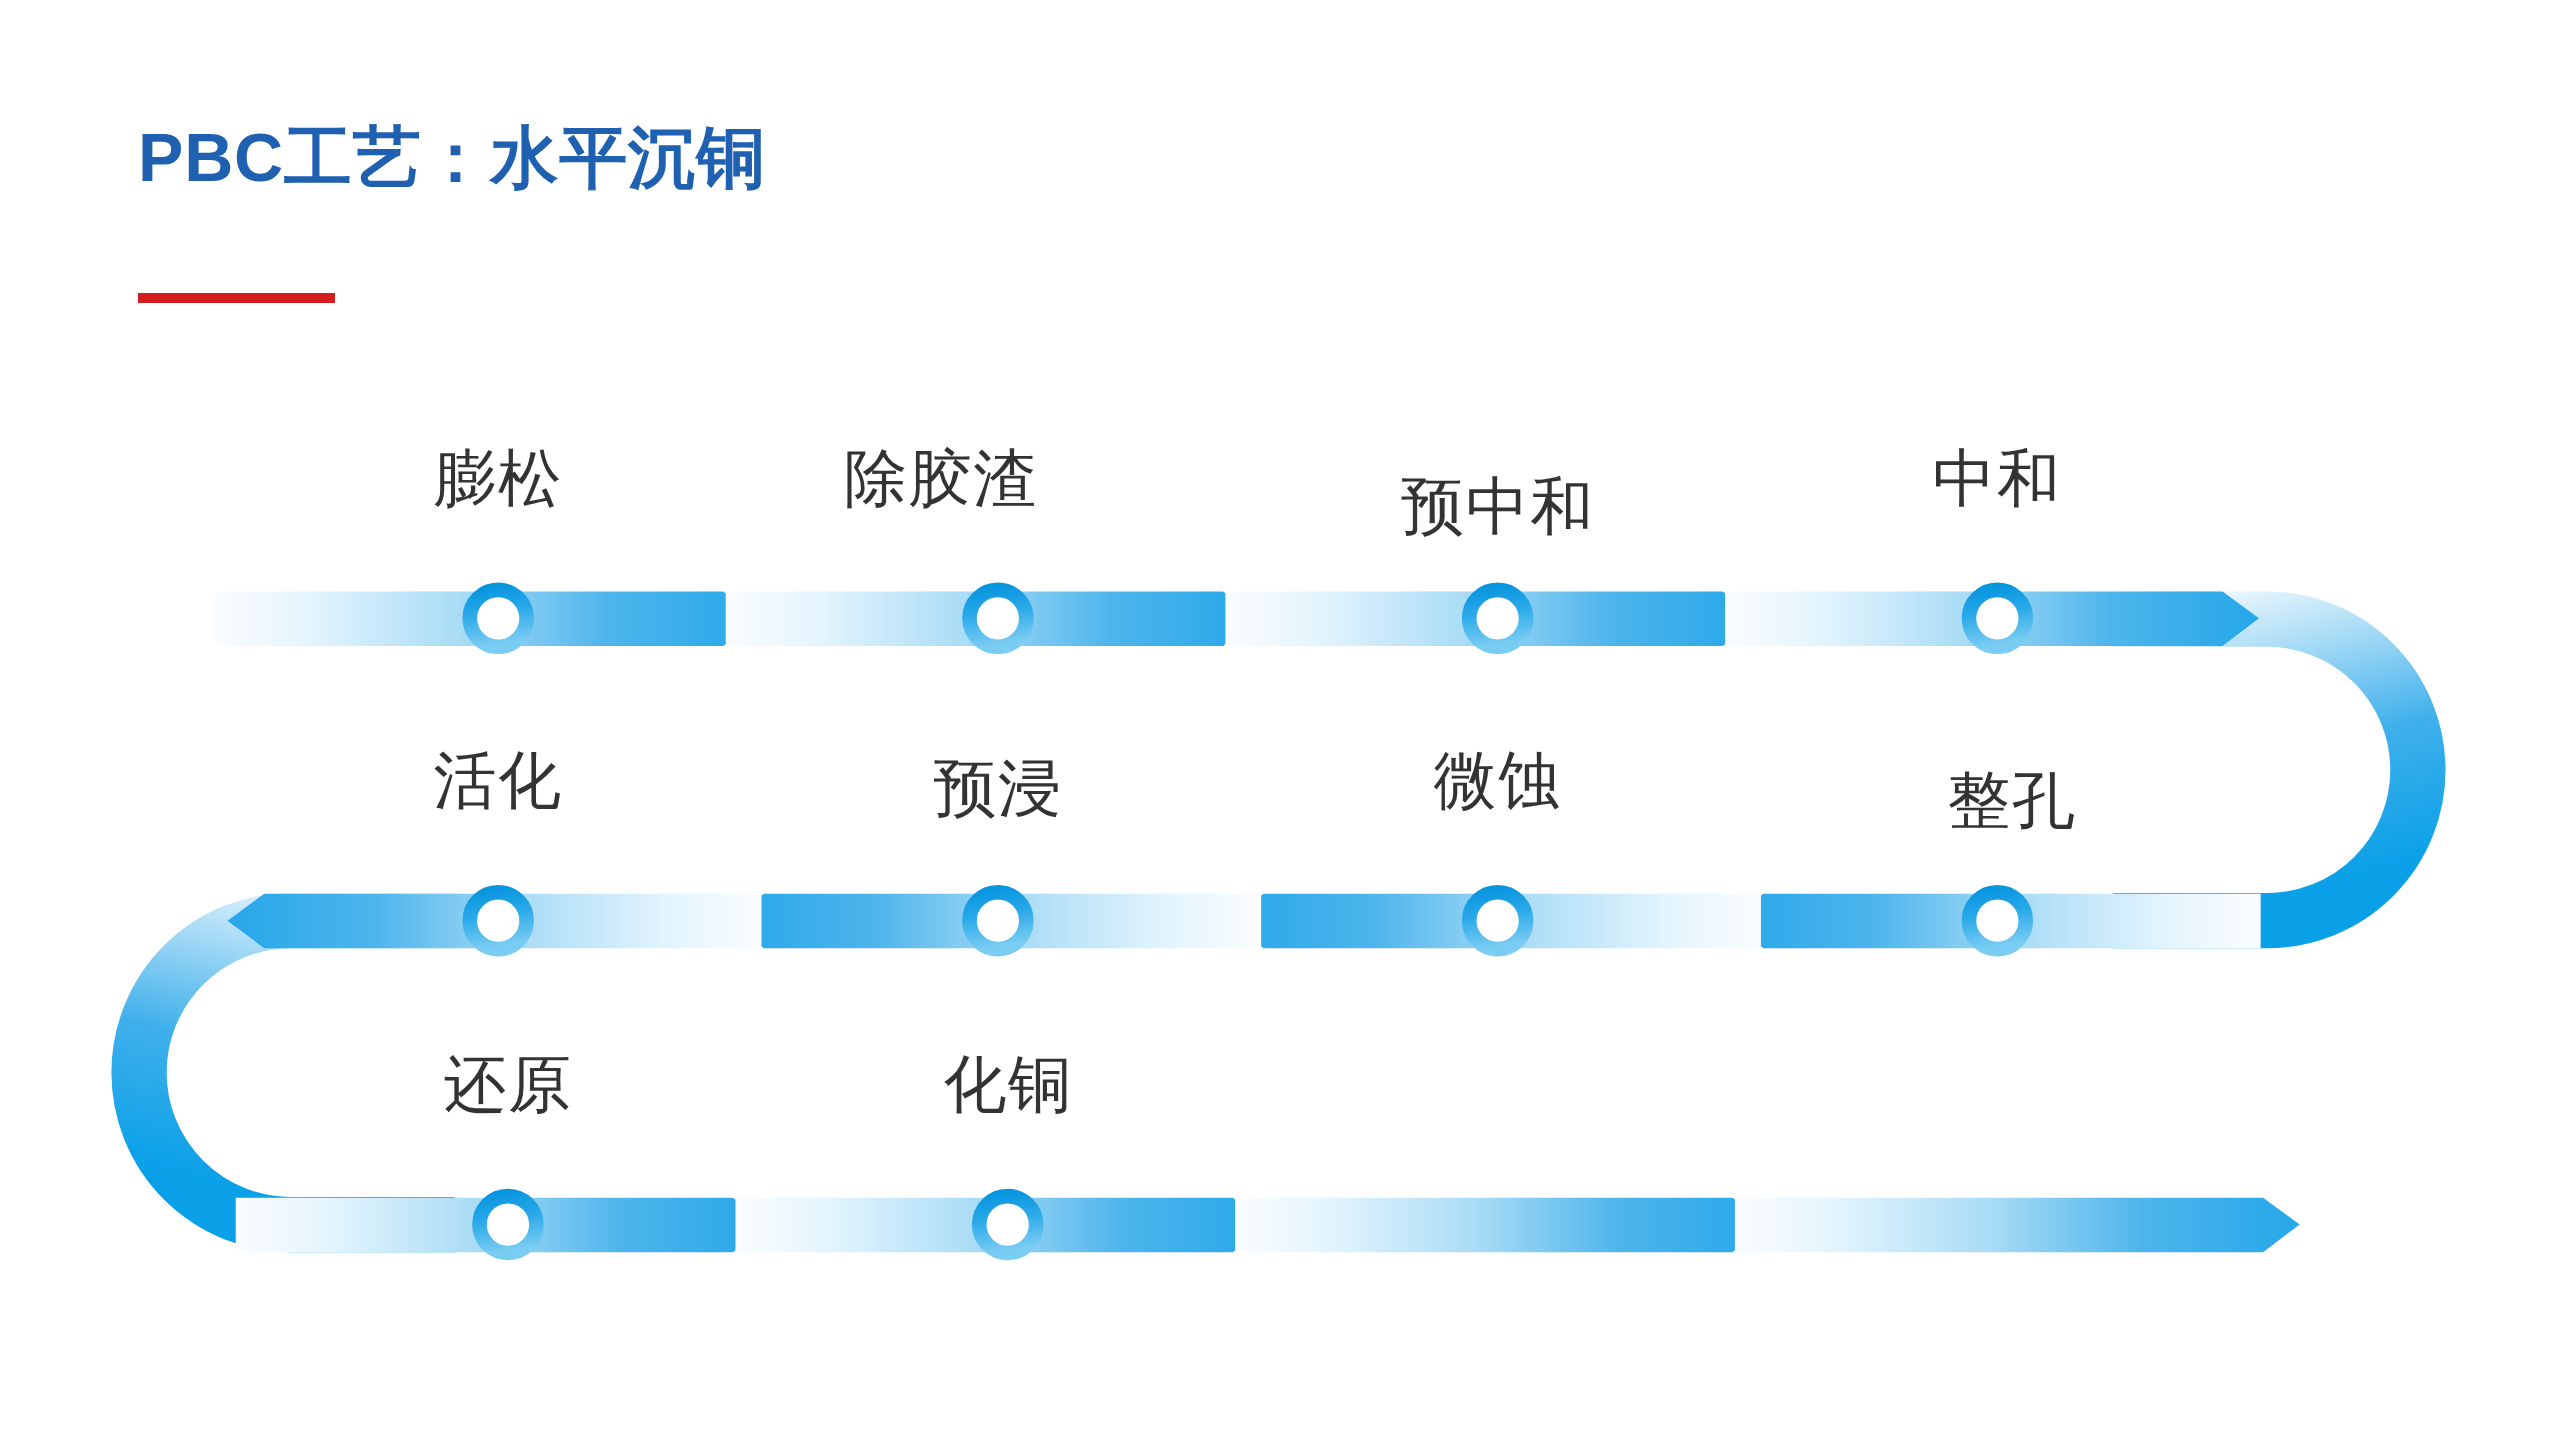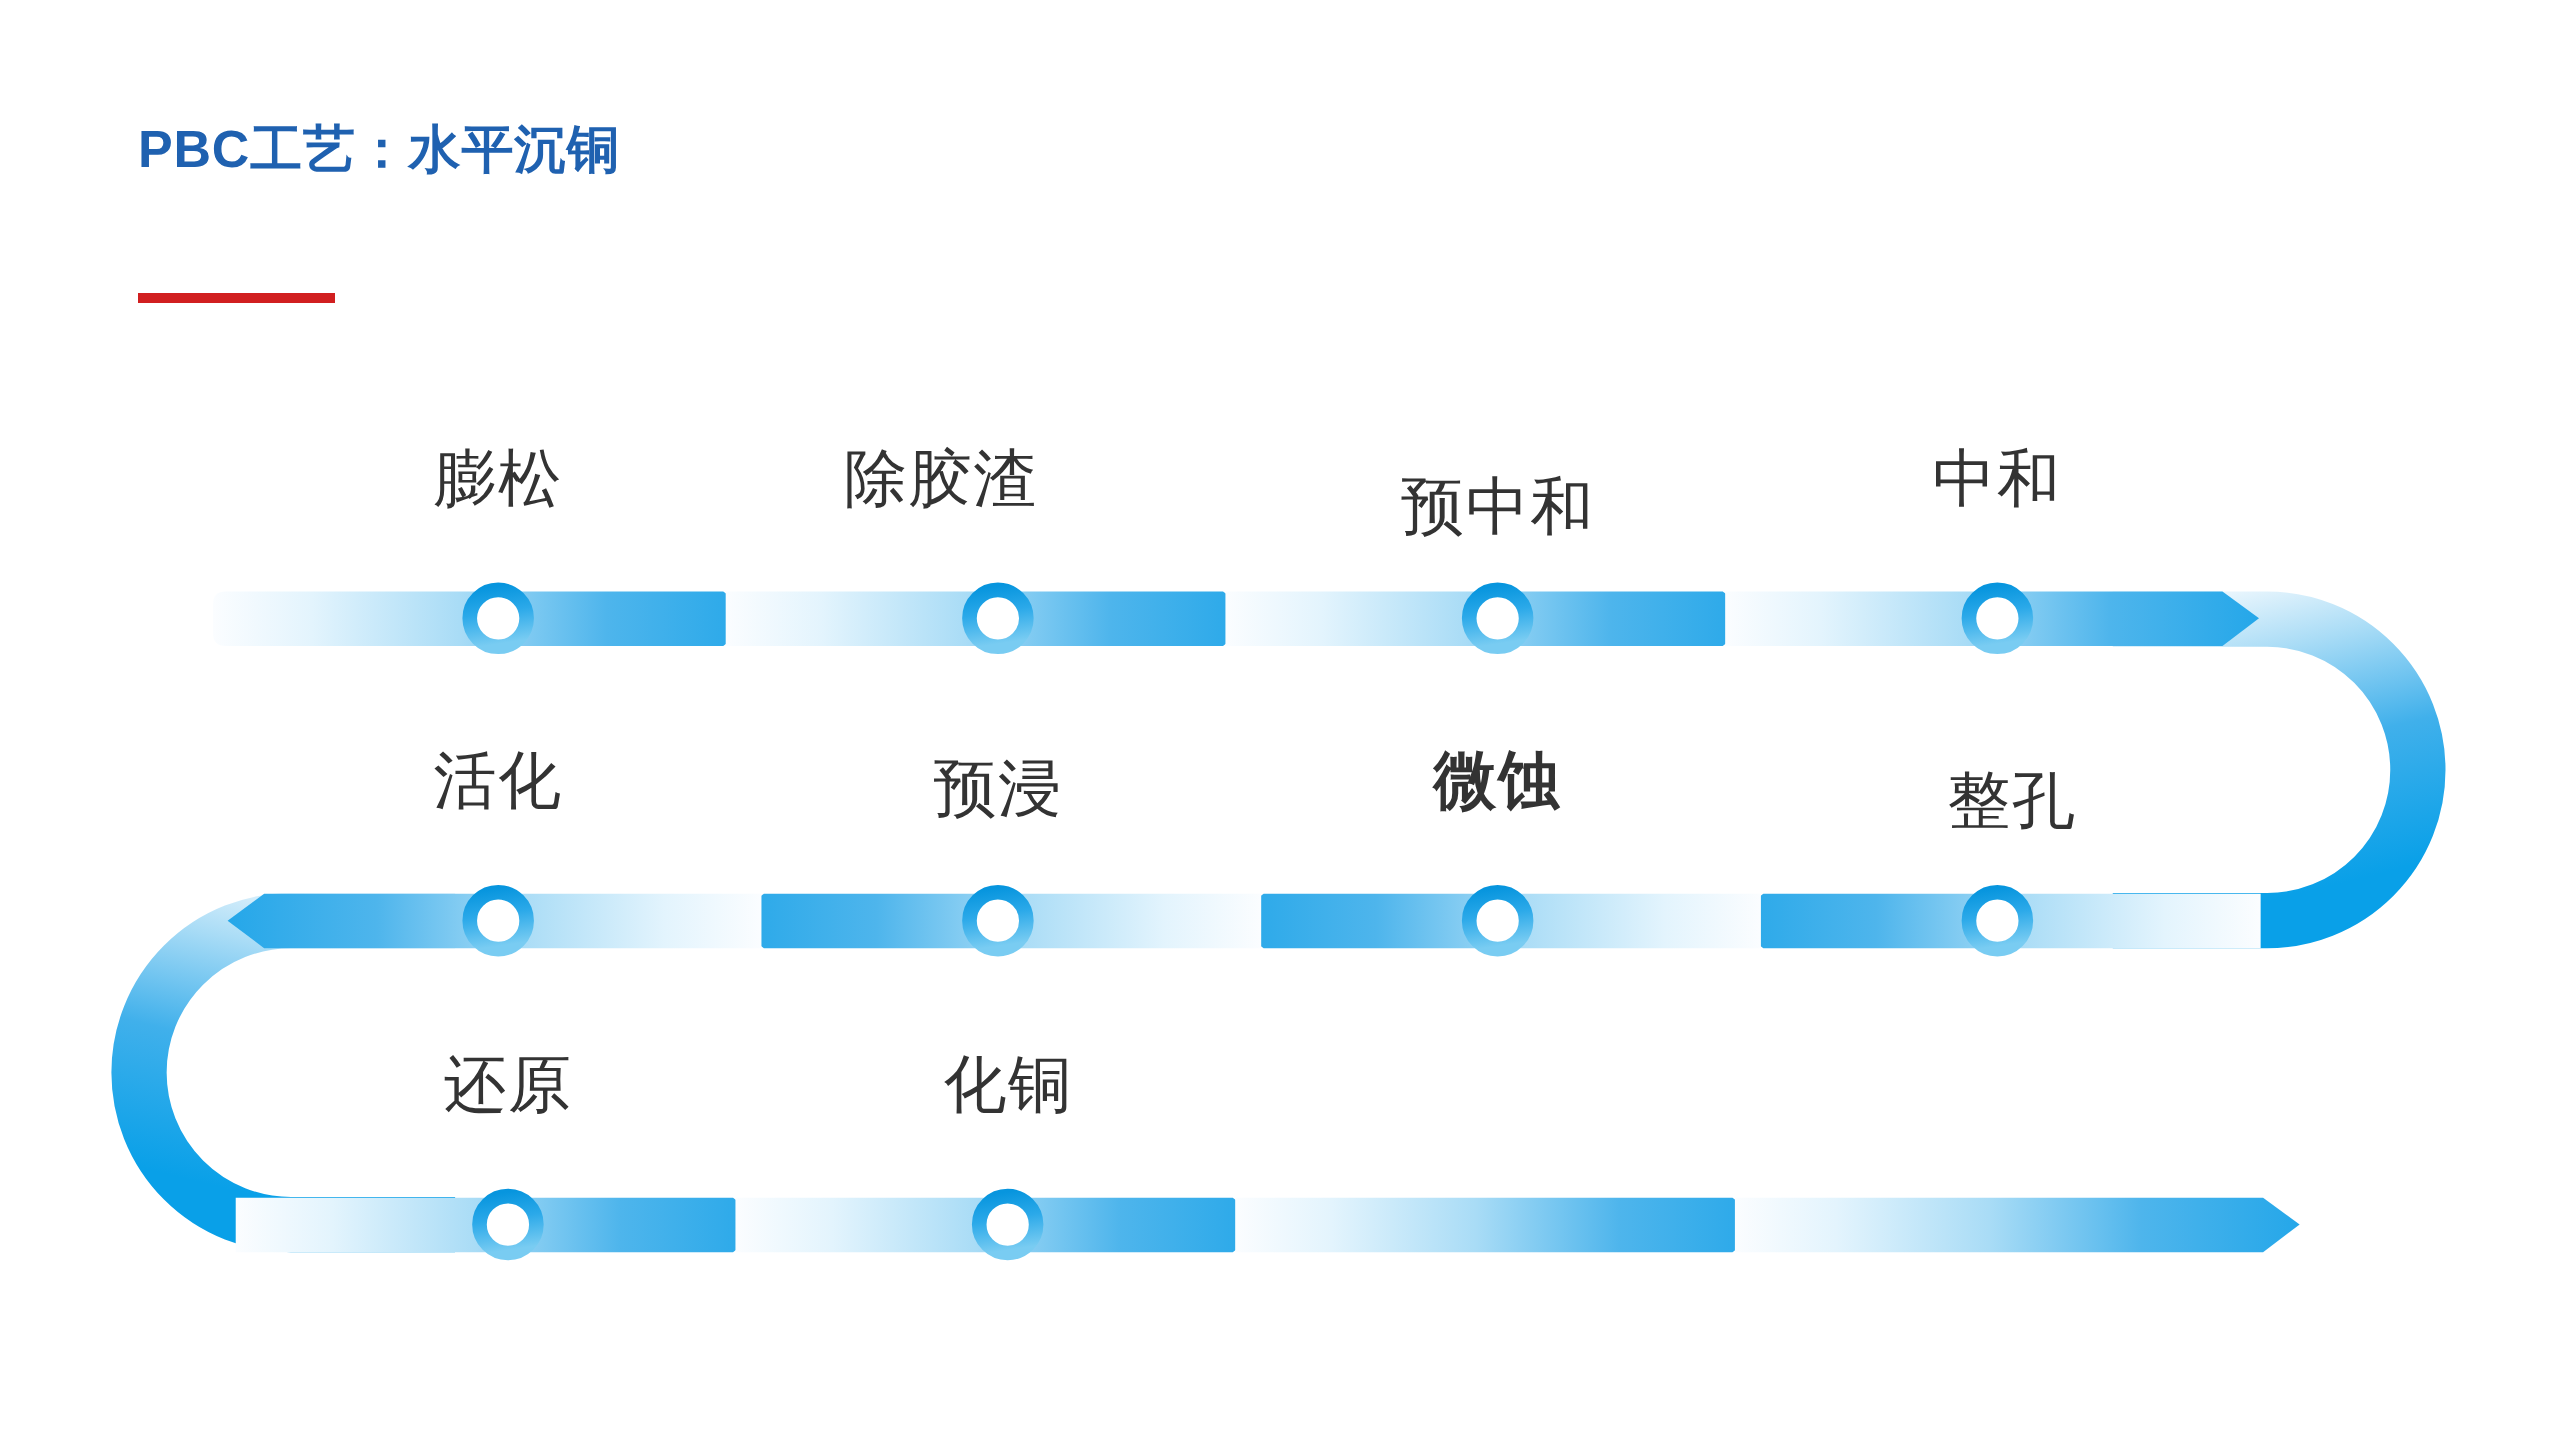--- a/index.html
+++ b/index.html
@@ -27,7 +27,7 @@
     top: 122px;
   }
   .slide-title {
-    font-size: 52px;
+    font-size: 68px;
     font-weight: bold;
     color: #1F61B0;
     letter-spacing: 0.8px;

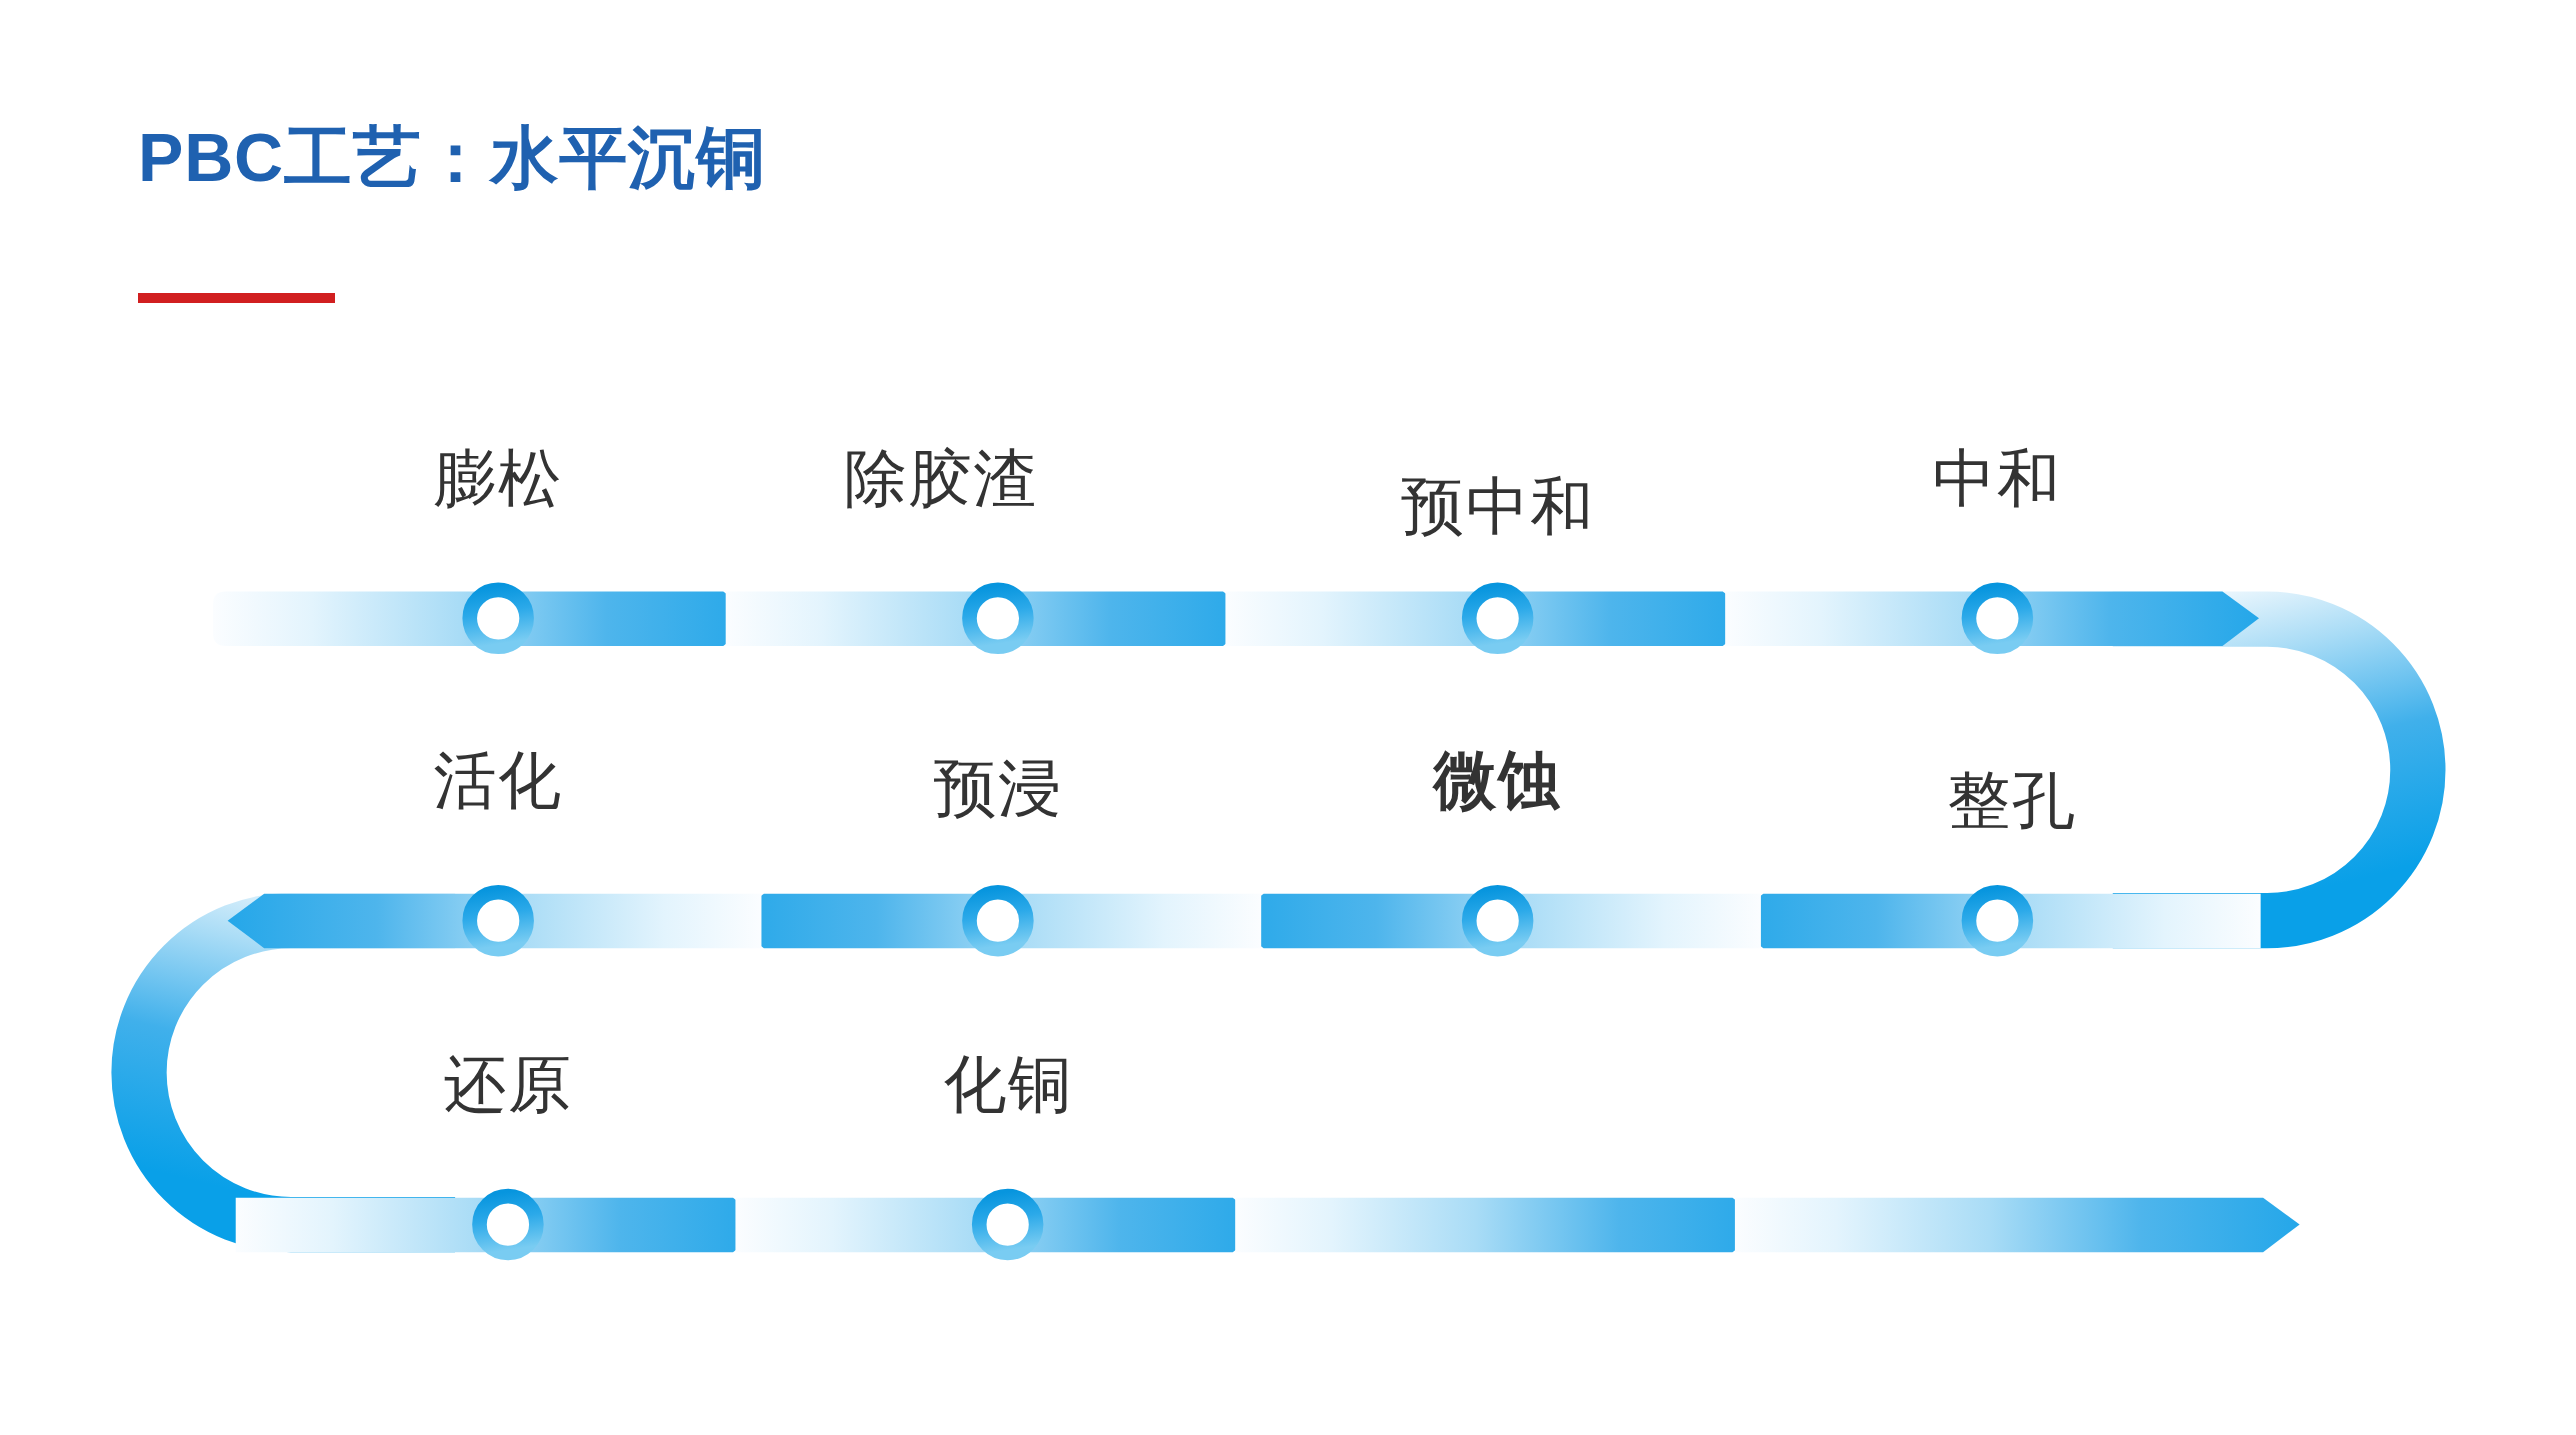--- a/index.html
+++ b/index.html
@@ -175,7 +175,7 @@
 
     <div class="step-label" style="left:498px;  top:749px;">活化</div>
     <div class="step-label" style="left:998px; top:749px;margin-top:8px;">预浸</div>
-    <div class="step-label" style="left:1498px; top:749px;font-weight:bold;">微蚀</div>
+    <div class="step-label" style="left:1498px; top:749px;">微蚀</div>
     <div class="step-label" style="left:1997px; top:769px;margin-left:15px;">整孔</div>
 
     <div class="step-label" style="left:508px;  top:1053px;">还原</div>

